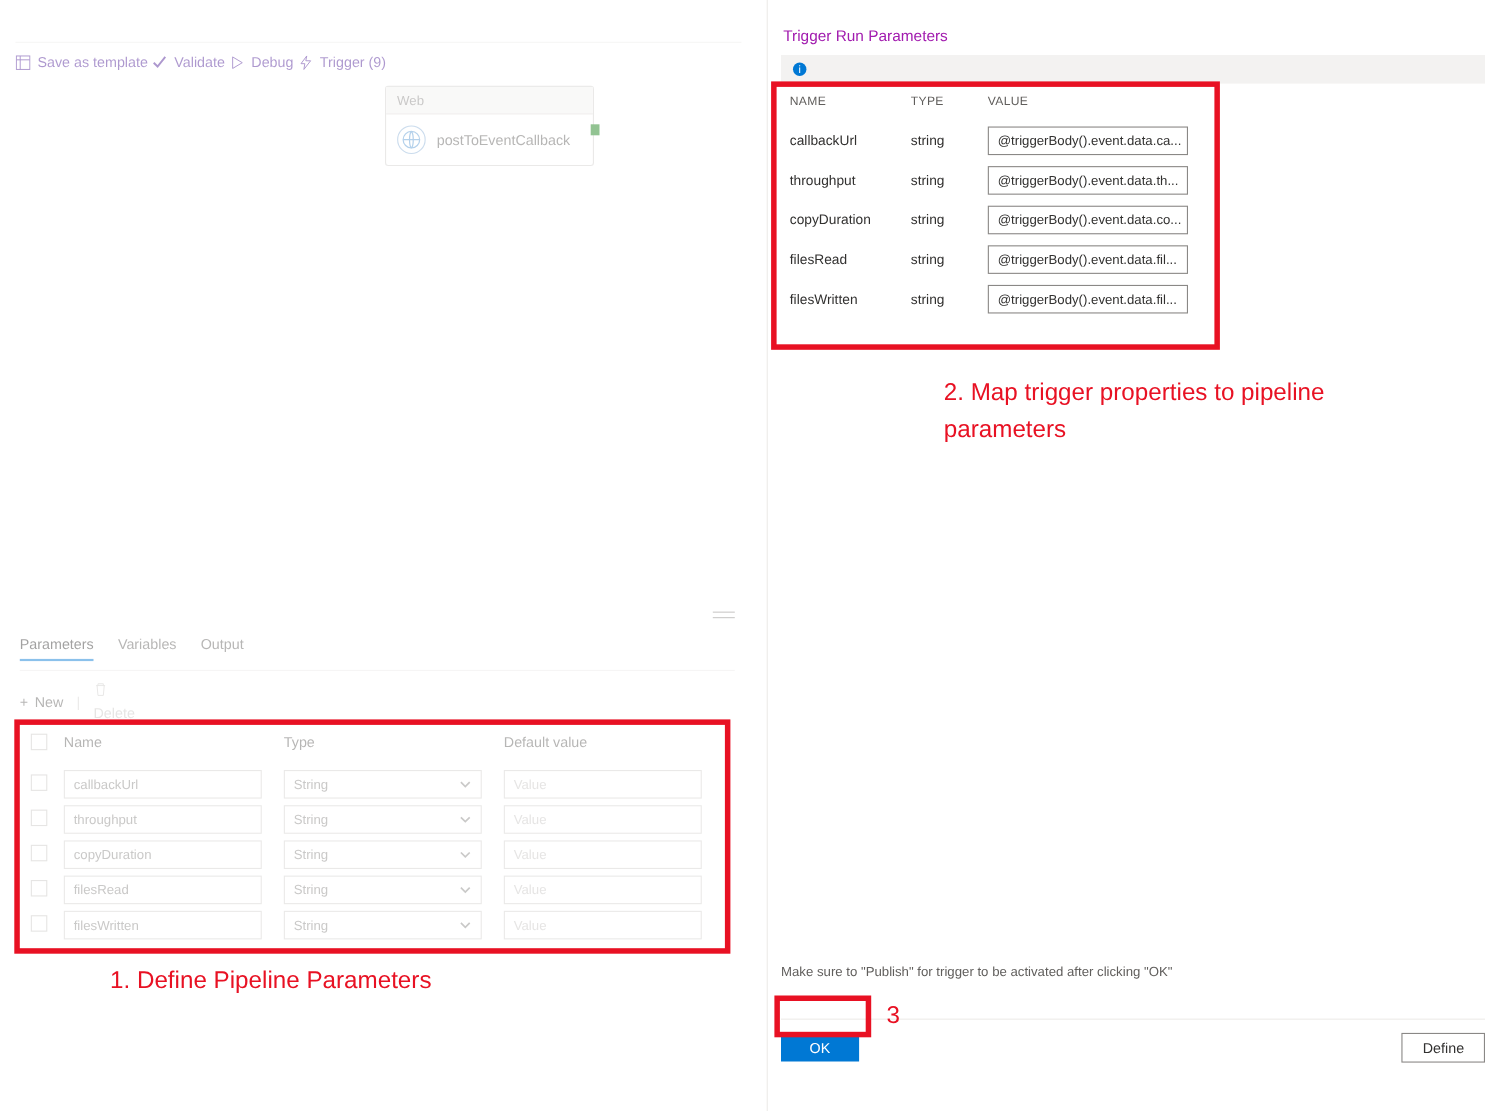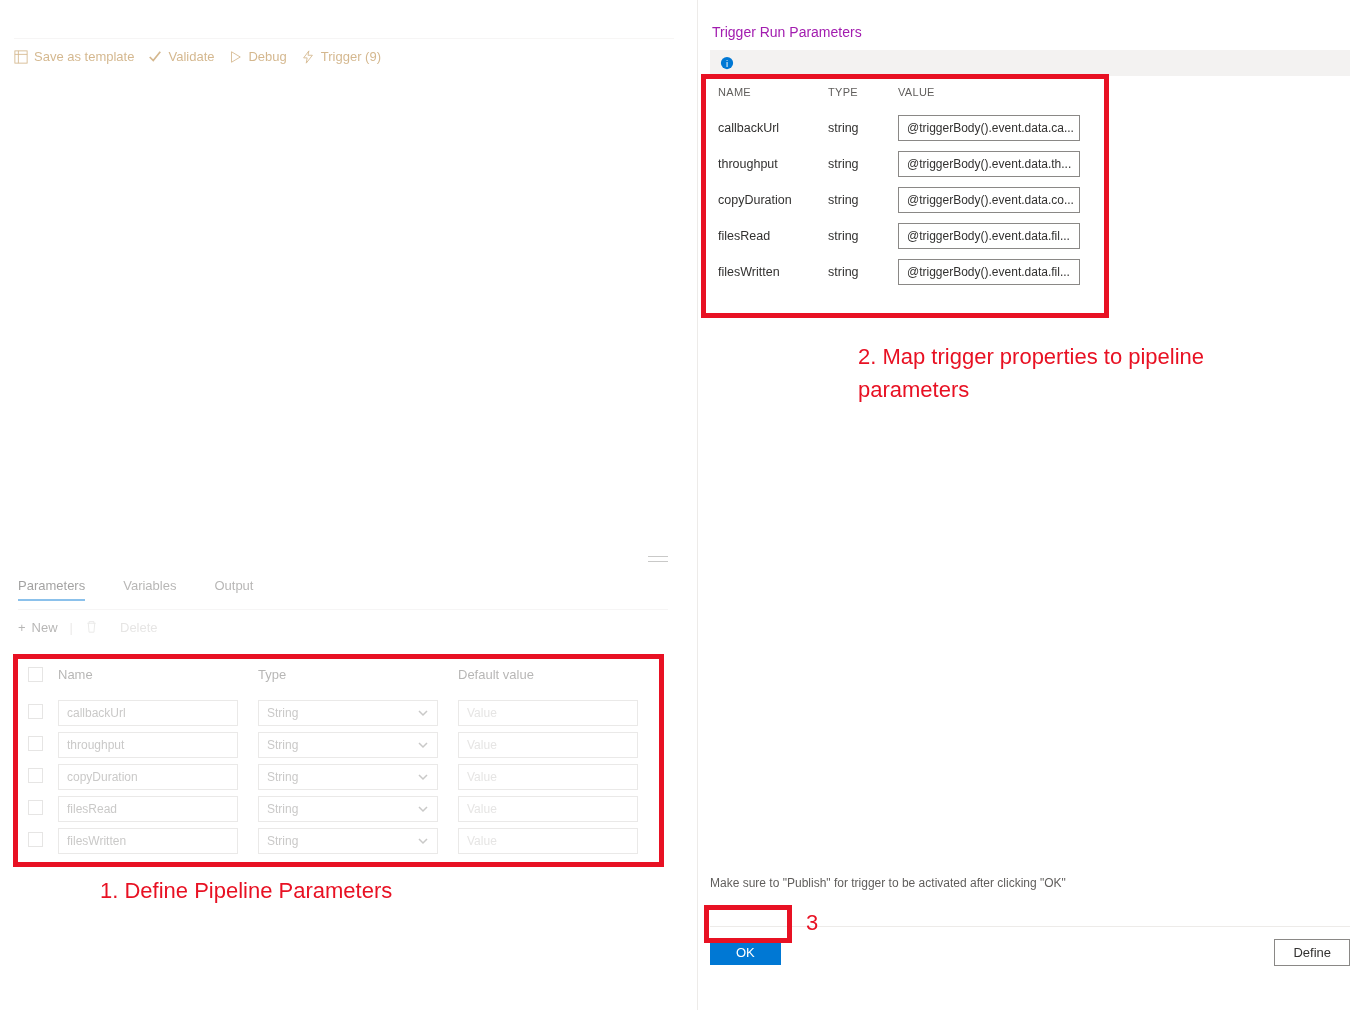--- a/index.html
+++ b/index.html
@@ -26,9 +26,9 @@
       top: 38px;
       left: 14px;
       display: flex;
-      gap: 14px;
+      gap: 4px;
       align-items: flex-start;
-      color: #a16207;
+      color: #4c1d95;
       border-top: 1px solid #edebe9;
       width: 660px;
       padding-top: 10px;

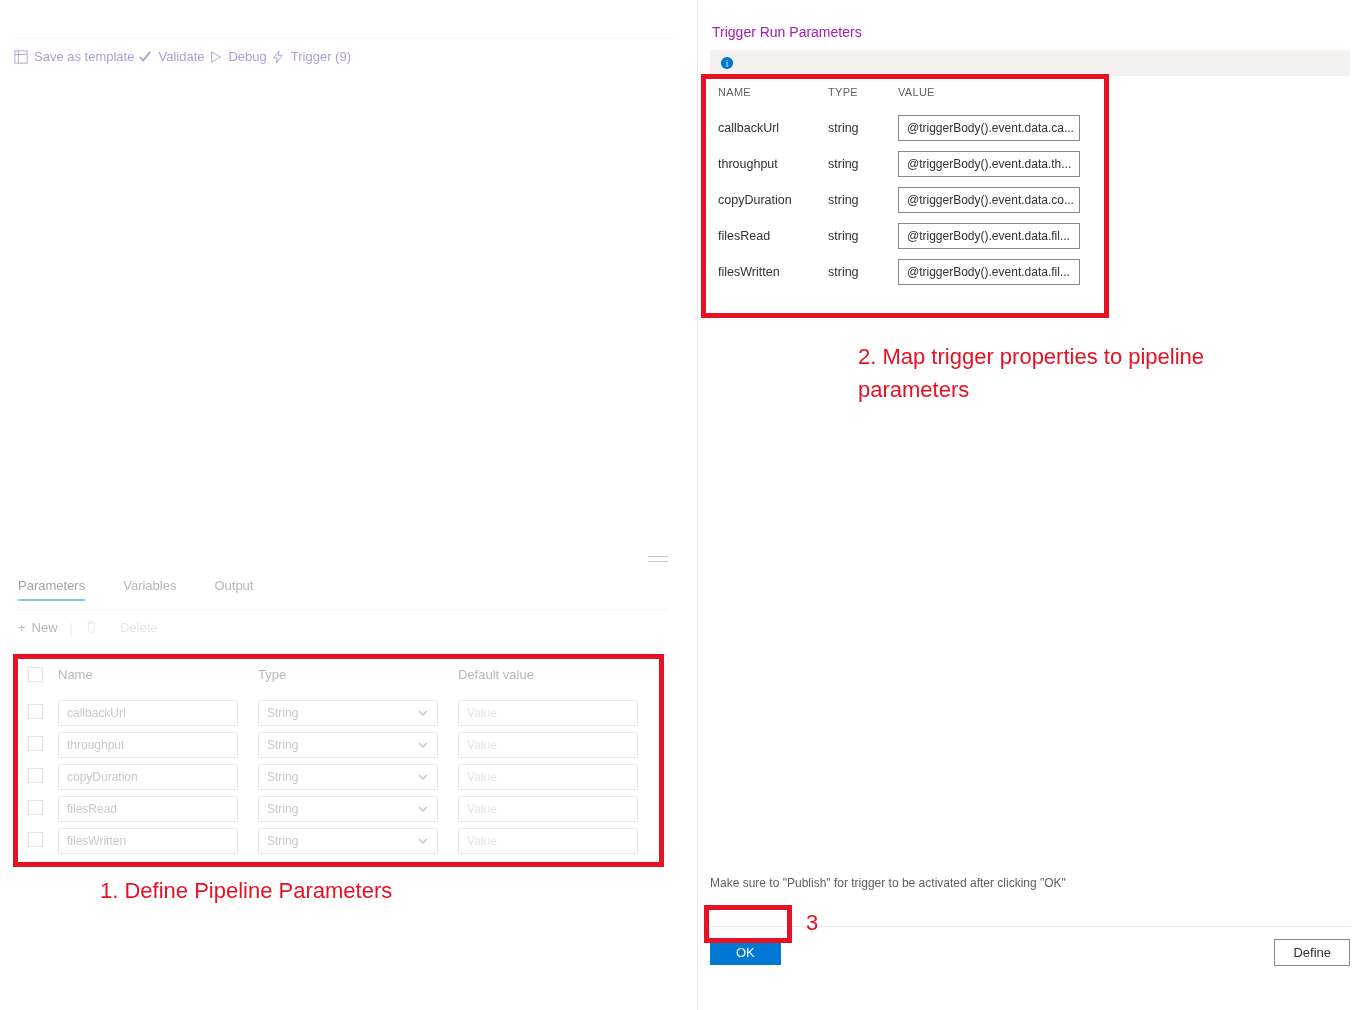--- a/index.html
+++ b/index.html
@@ -238,6 +238,19 @@
     </span>
   </div>
 
+  <div class="canvas-activity">
+    <div class="activity-header">Web</div>
+    <div class="activity-body">
+      <span class="globe">
+        <svg viewBox="0 0 24 24" width="18" height="18" fill="none" stroke="currentColor" stroke-width="1.5">
+            <circle cx="12" cy="12" r="10"></circle>
+            <path d="M2 12h20M12 2c3 3 3 17 0 20M12 2c-3 3-3 17 0 20"></path>
+          </svg>
+      </span>
+      <span style="font-size:13px;color:#605e5c;">postToEventCallback</span>
+    </div>
+    <div class="activity-green"></div>
+  </div>
 
   <div class="splitter-handle"></div>
 

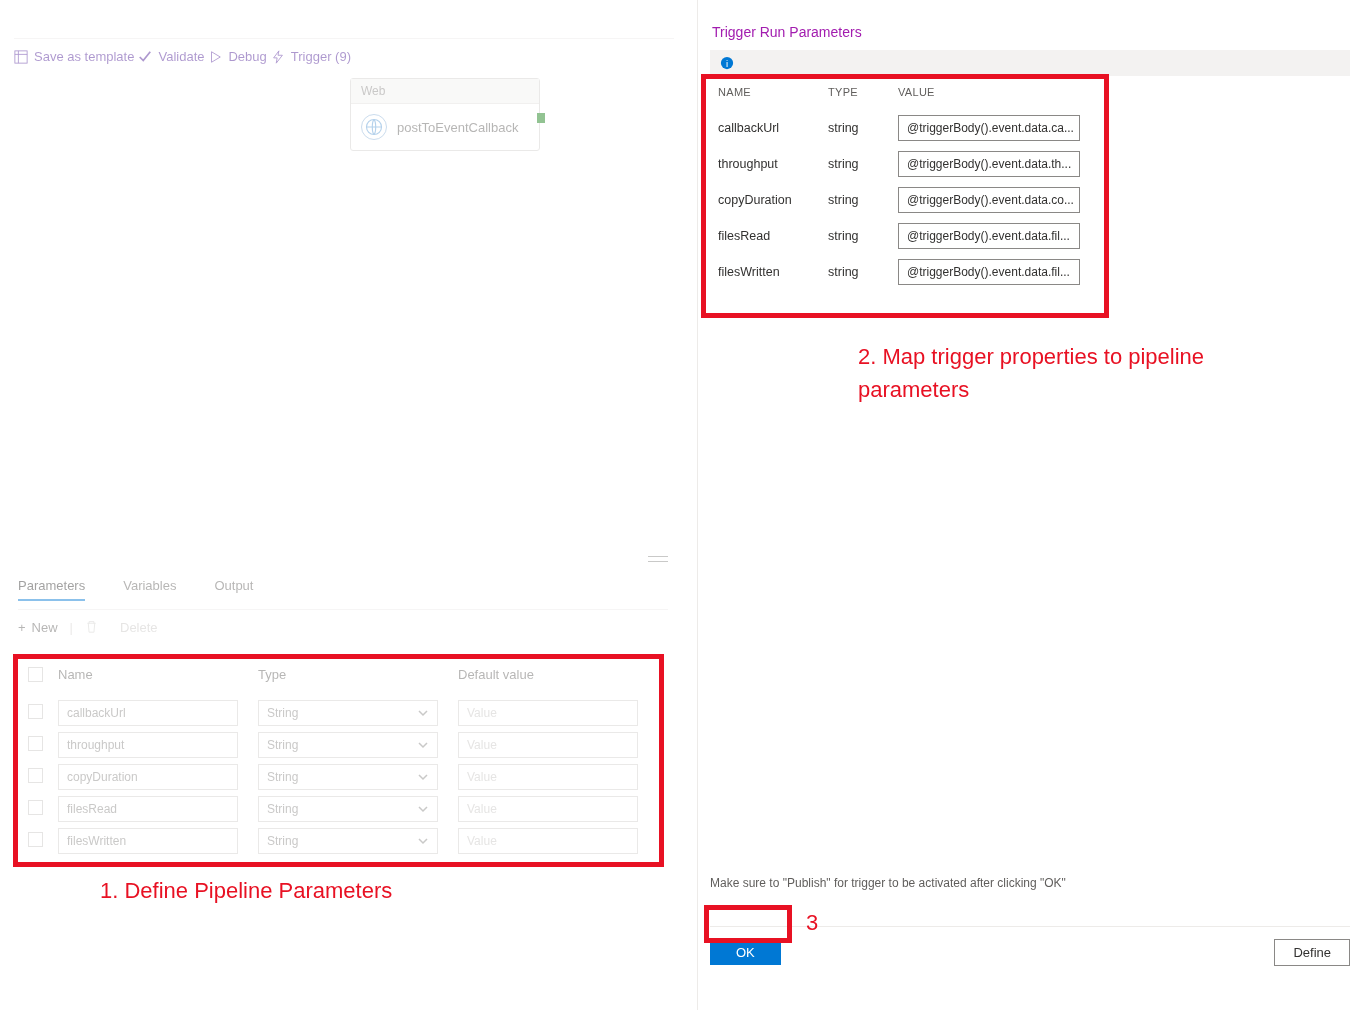--- a/index.html
+++ b/index.html
@@ -78,7 +78,7 @@
       left: 18px;
       top: 578px;
       display: flex;
-      gap: 38px;
+      gap: 22px;
       color: #605e5c;
       border-bottom: 1px solid #edebe9;
       width: 650px;

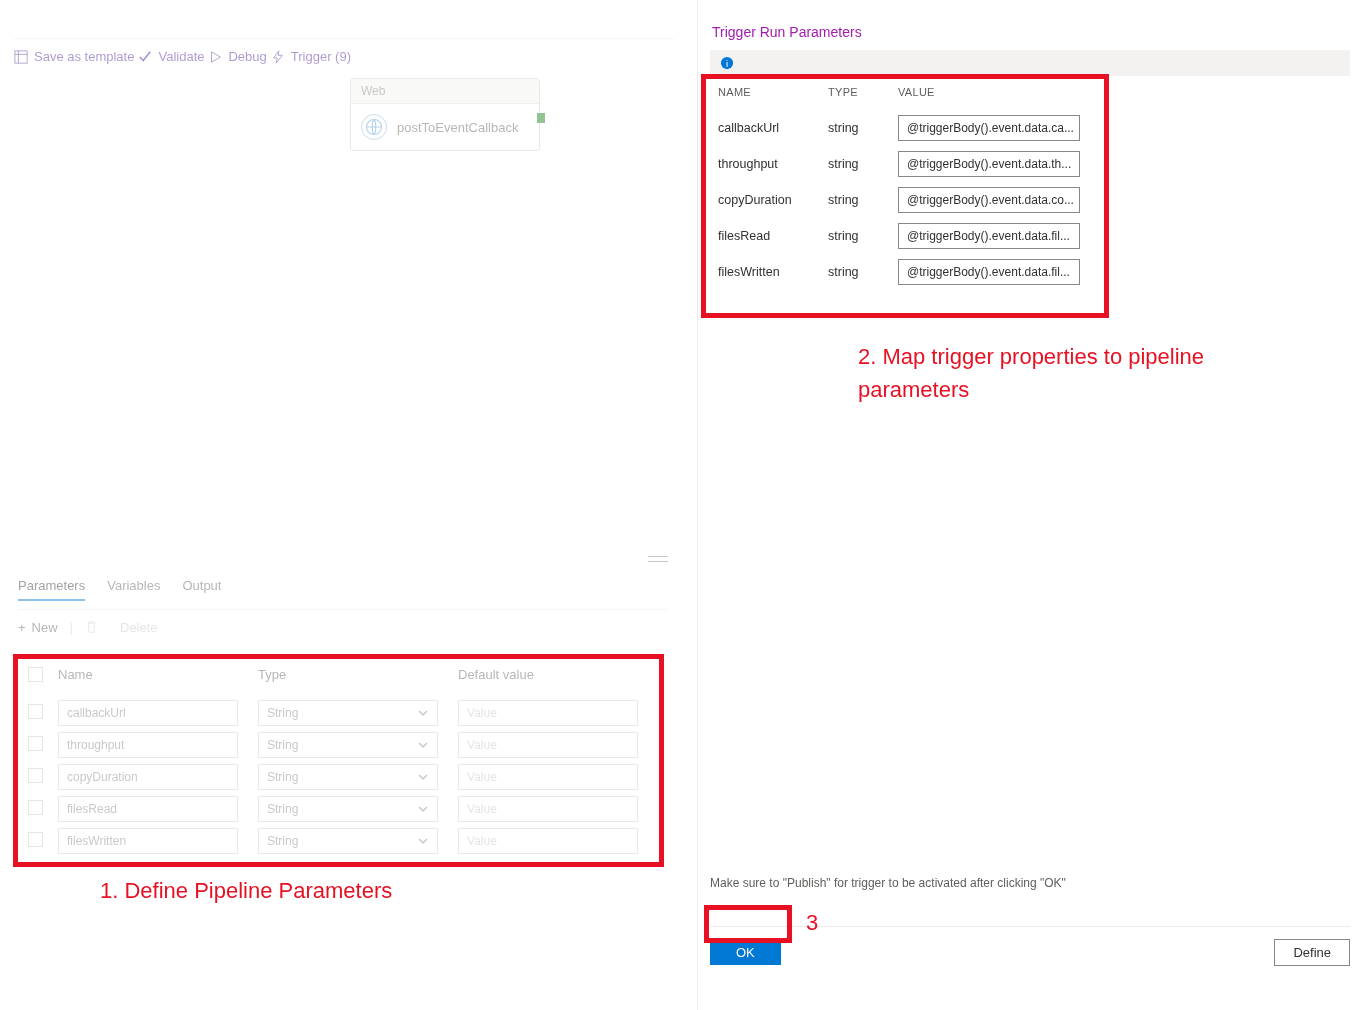--- a/index.html
+++ b/index.html
@@ -266,7 +266,7 @@
       <span>New</span>
     </span>
     <span class="sep">|</span>
-    <span class="disabled" style="display:inline-flex;gap:22px;align-items:flex-start;">
+    <span class="disabled" style="display:inline-flex;gap:8px;align-items:flex-start;flex-direction:column;">
       <svg width="13" height="13" viewBox="0 0 16 16" fill="none" stroke="currentColor">
           <path d="M3 4h10M5 4V2h6v2M4 4l1 11h6l1-11"></path>
         </svg>

